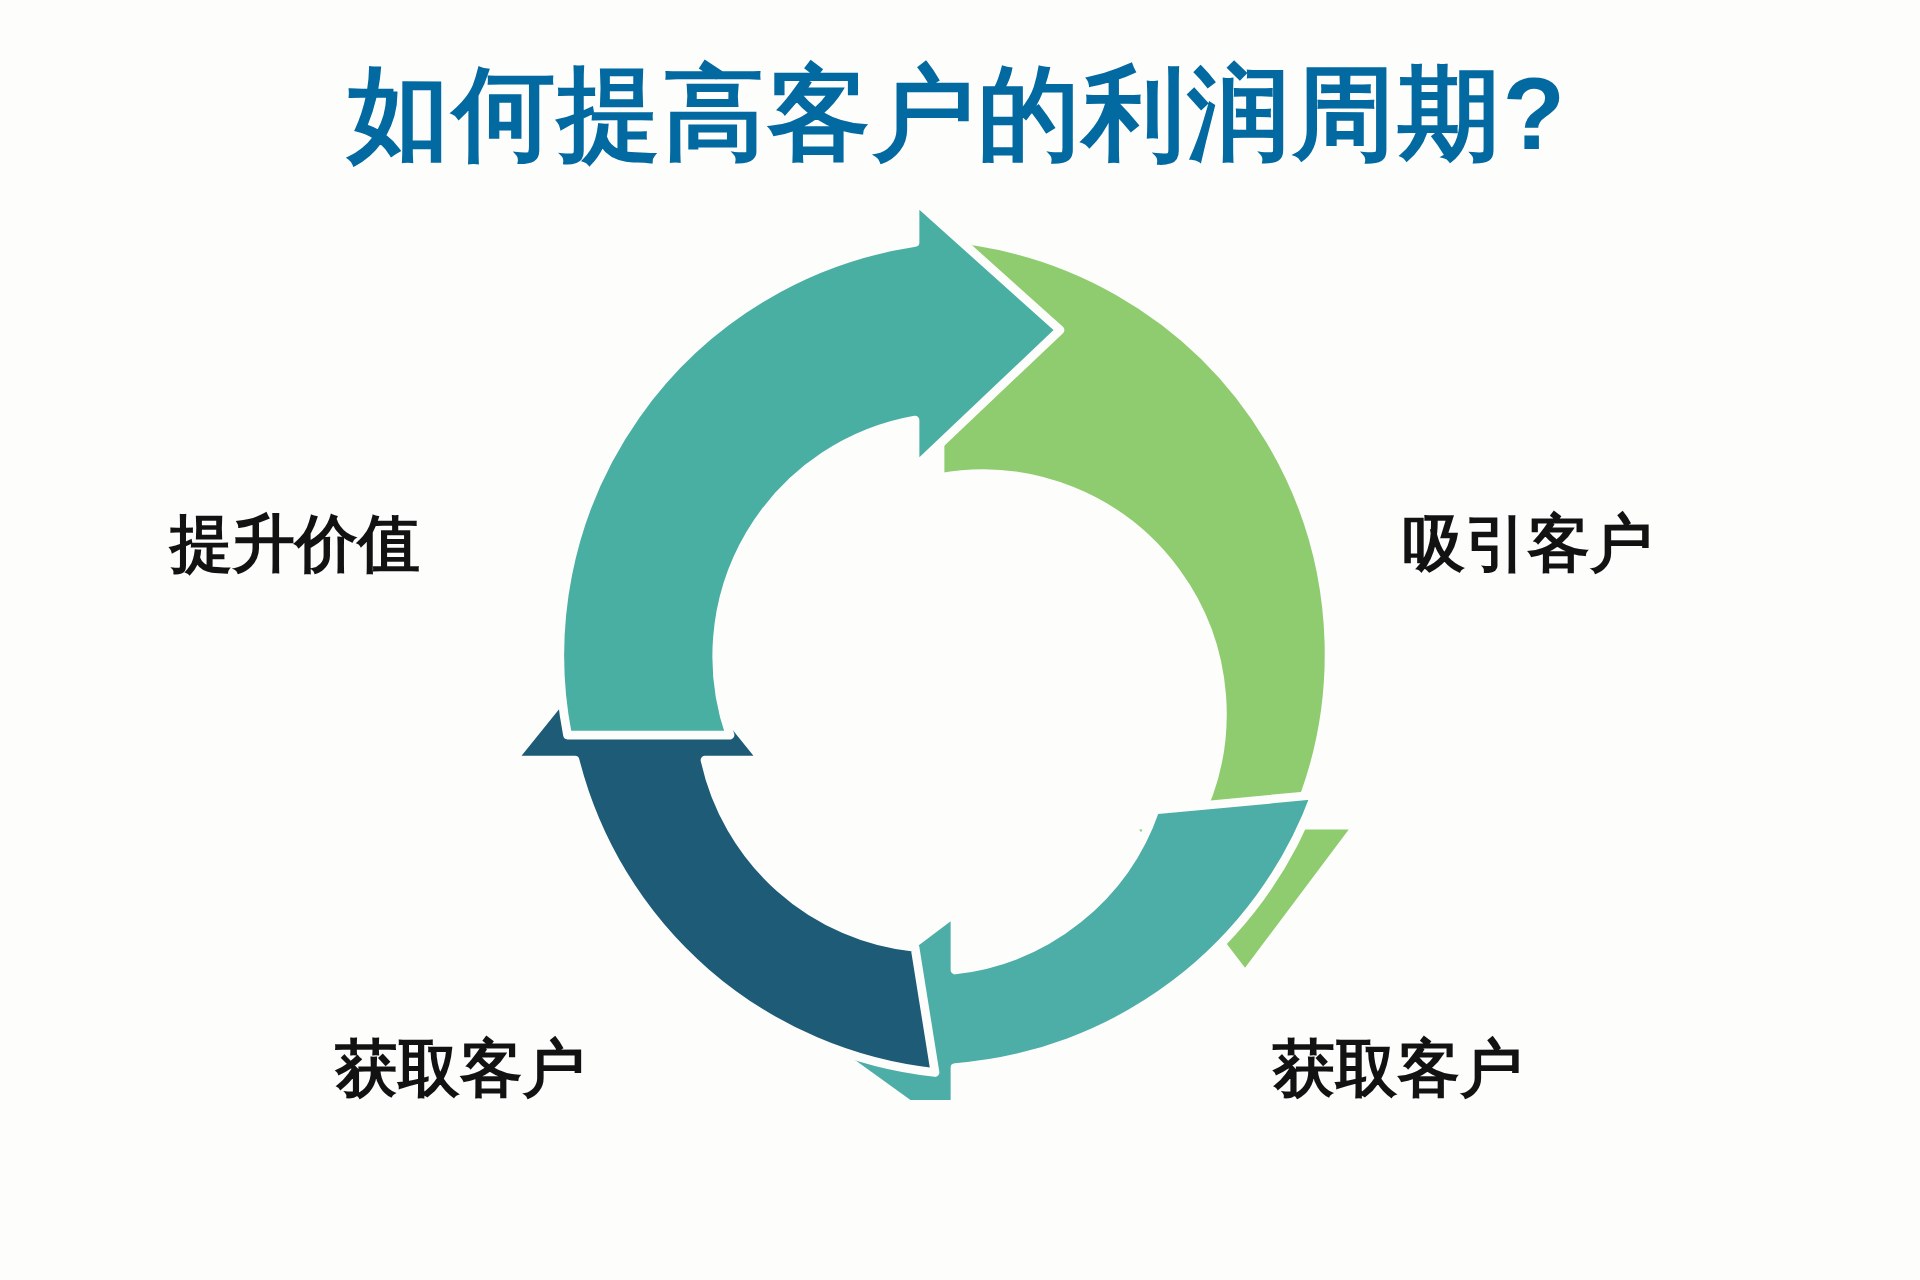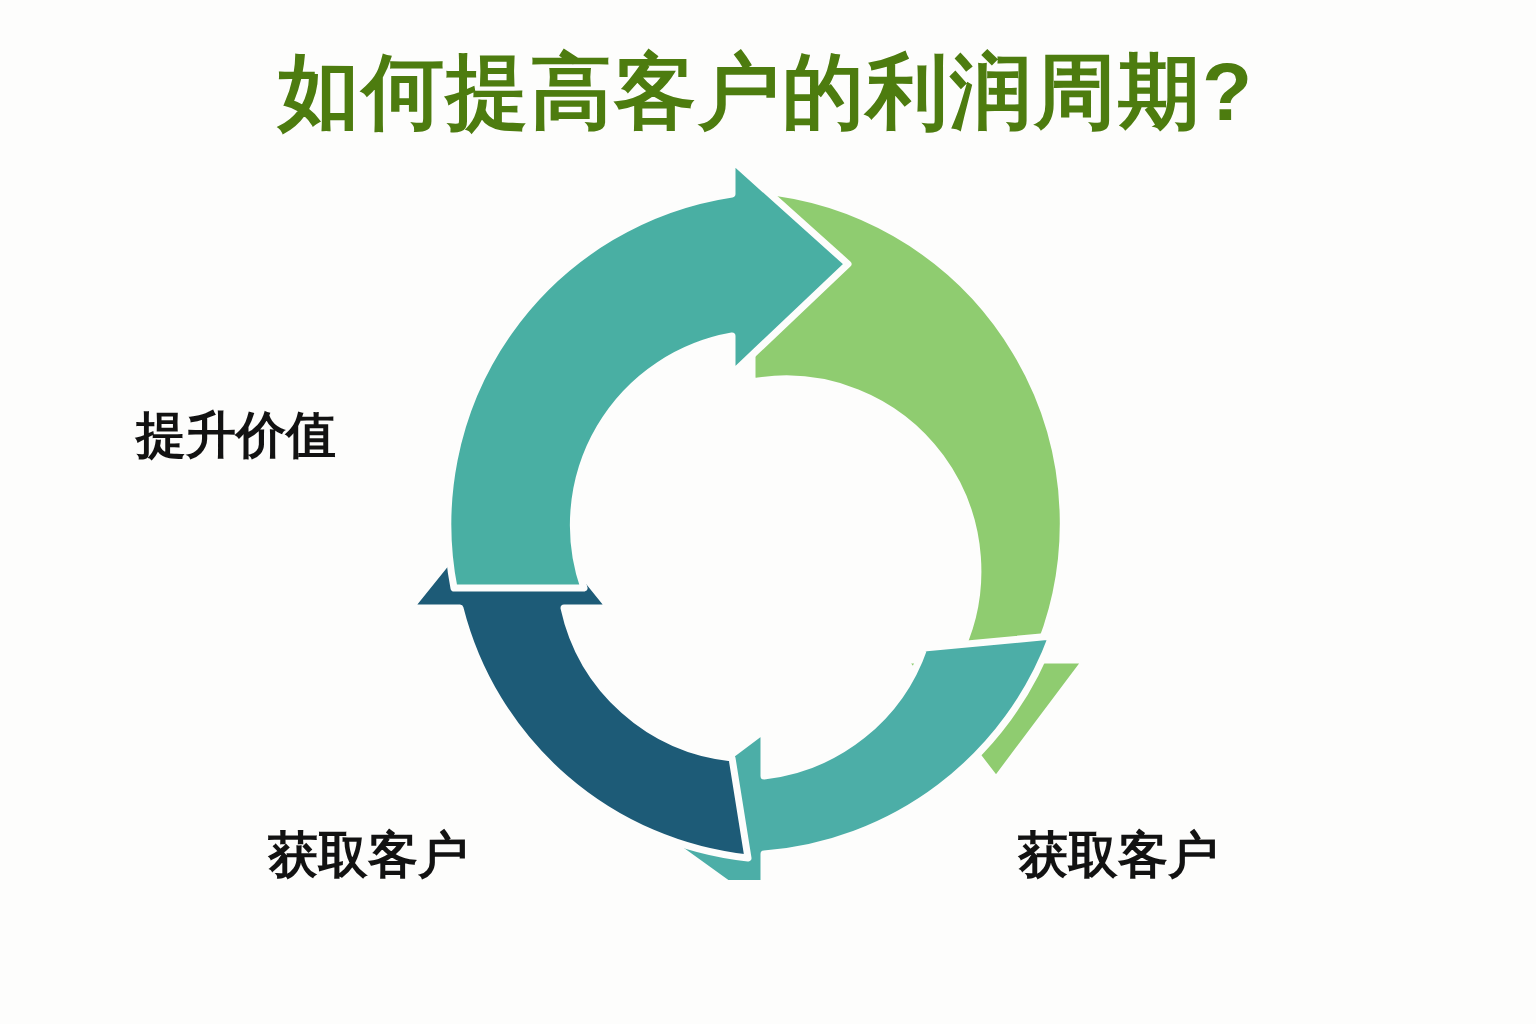--- a/index.html
+++ b/index.html
@@ -24,7 +24,7 @@
     font-size: 82px;
     line-height: 96px;
     font-weight: bold;
-    color: #4d7c0f;
+    color: #0369a1;
     letter-spacing: 2px;
     white-space: nowrap;
   }

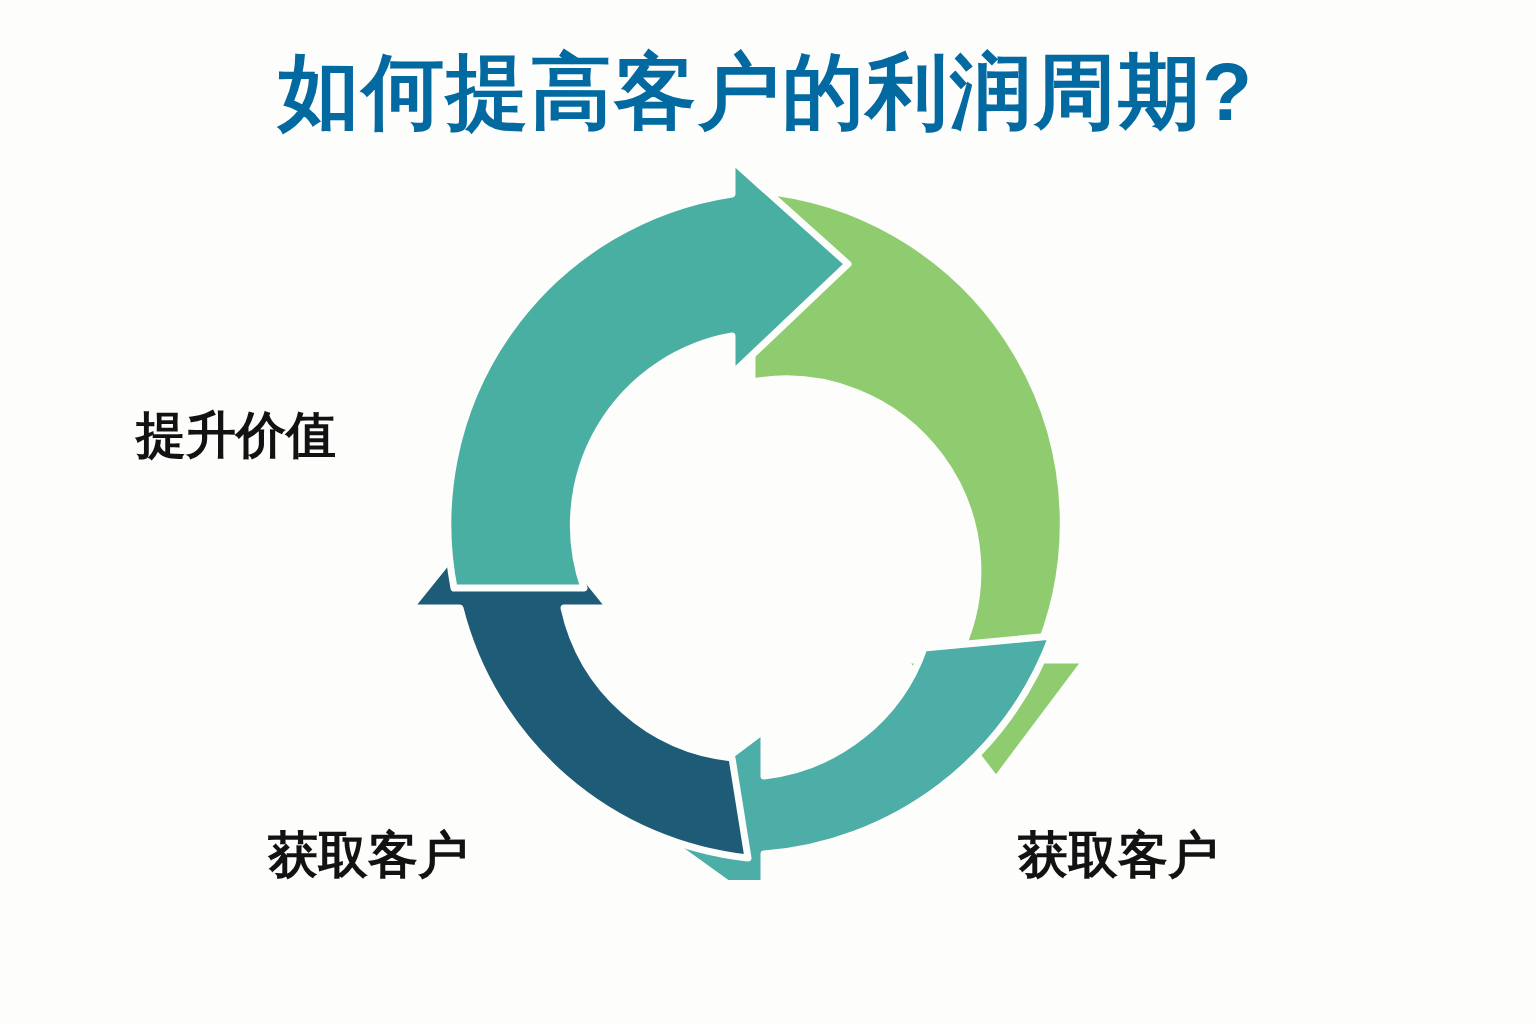--- a/index.html
+++ b/index.html
@@ -127,6 +127,7 @@
 
     <div class="node-label lbl-left" id="label-top-left" style="color: rgb(18, 18, 18);">提升价值</div>
 
+    <div class="node-label" id="label-top-right" style="color: rgb(18, 18, 18);">吸引客户</div>
 
     <div class="node-label" id="label-bot-left" style="color: rgb(18, 18, 18);">获取客户</div>
 

